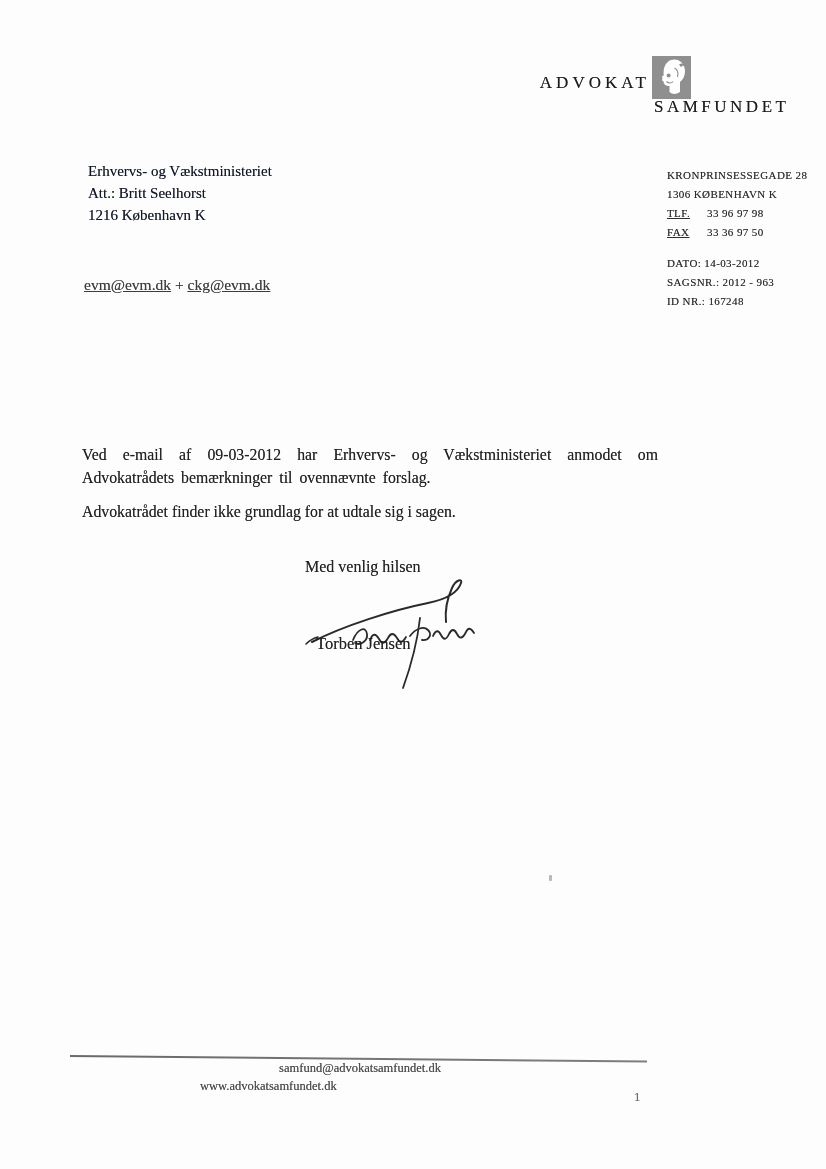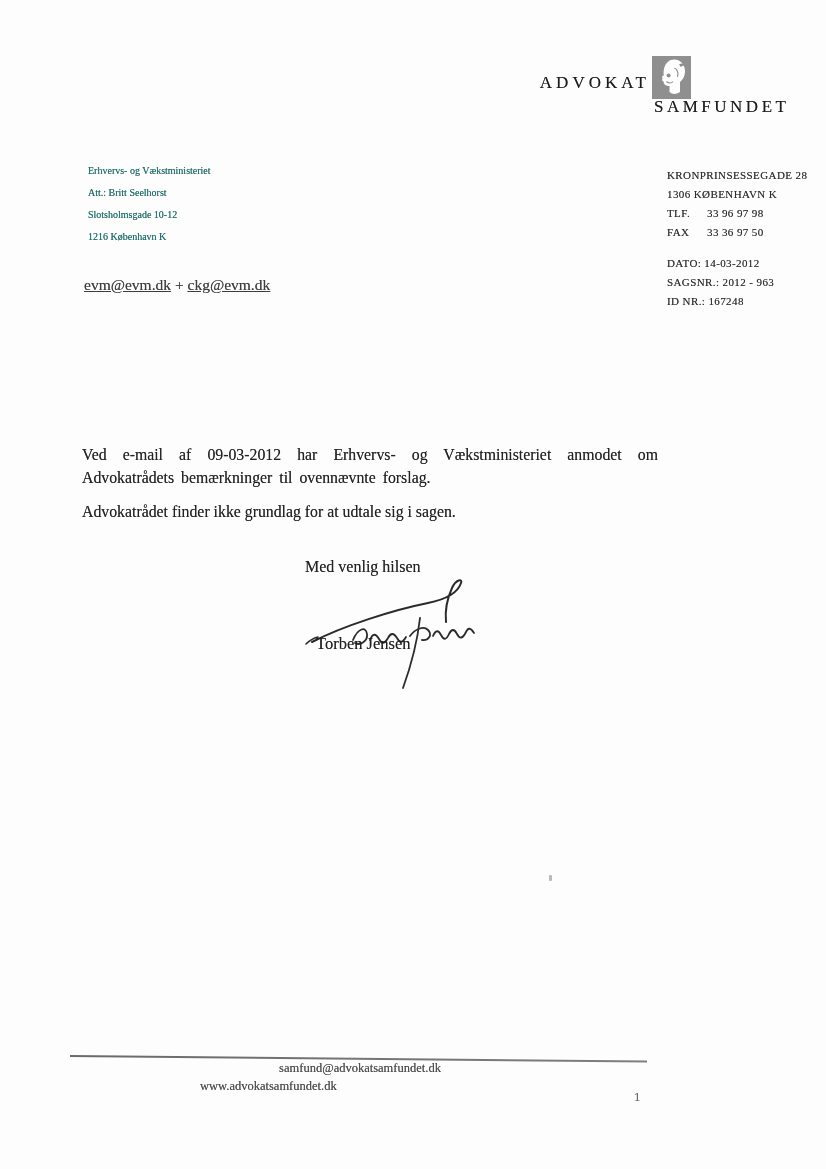--- a/index.html
+++ b/index.html
@@ -37,7 +37,7 @@
   
   .recipient {
     position: absolute; left: 88px; top: 160px;
-    font-size: 10px; line-height: 22px; color: #0f766e;
+    font-size: 15px; line-height: 22px; color: #0f172a;
   }
   .email-line {
     position: absolute; left: 84px; top: 276px;

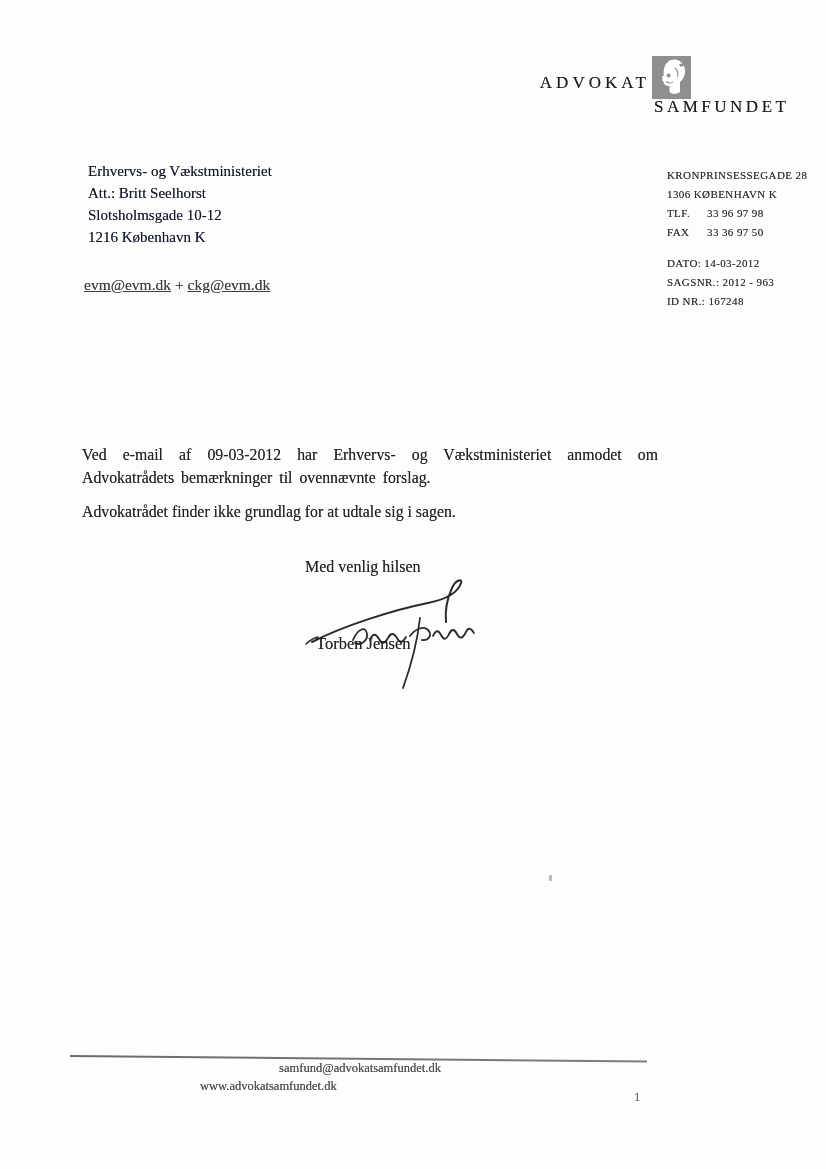--- a/index.html
+++ b/index.html
@@ -130,7 +130,6 @@
   <div class="recipient scan-text">
     <div>Erhvervs- og Vækstministeriet</div>
     <div>Att.: Britt Seelhorst</div>
-    <div>Slotsholmsgade 10-12</div>
     <div>1216 København K</div>
   </div>
 

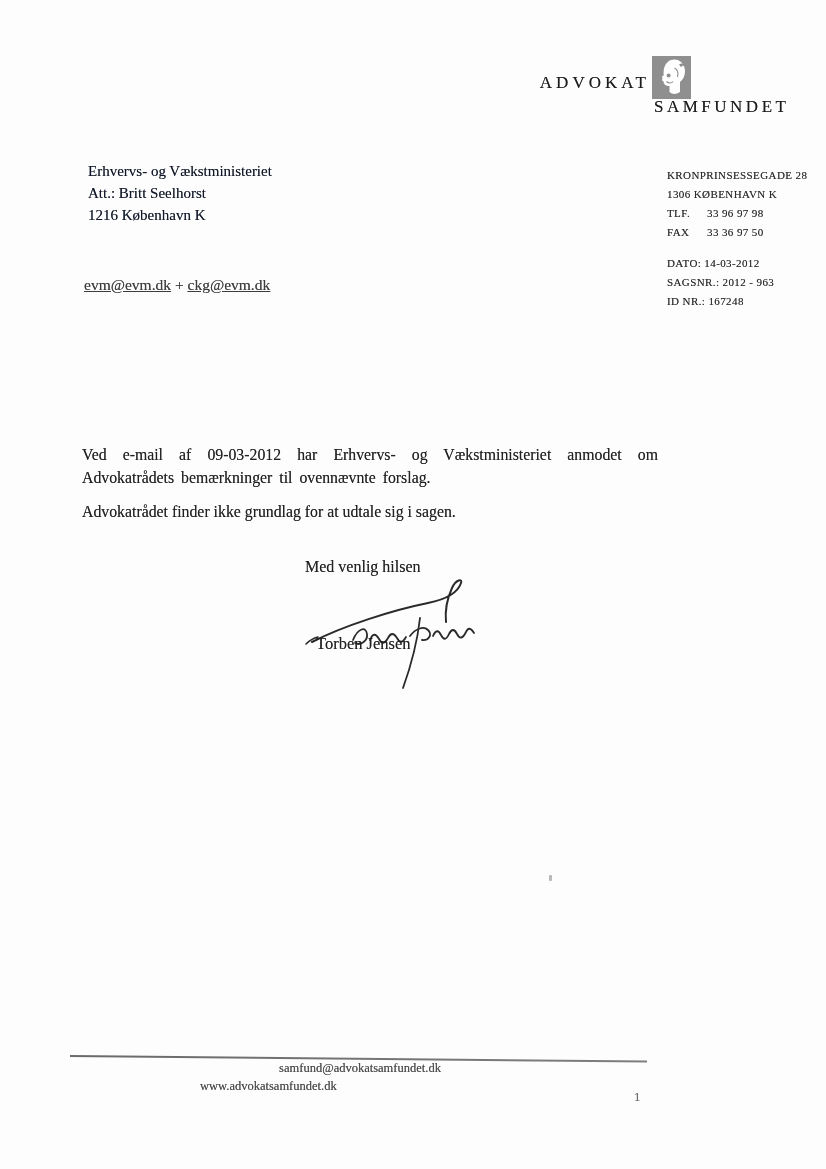--- a/index.html
+++ b/index.html
@@ -52,7 +52,7 @@
     color: #2e2e2e; width: 155px;
   }
   .contact .row { display: flex; }
-  .contact .lbl { width: 40px; }
+  .contact .lbl { width: 40px; text-decoration: underline; }
   .contact .gap { height: 12px; }
 
   

